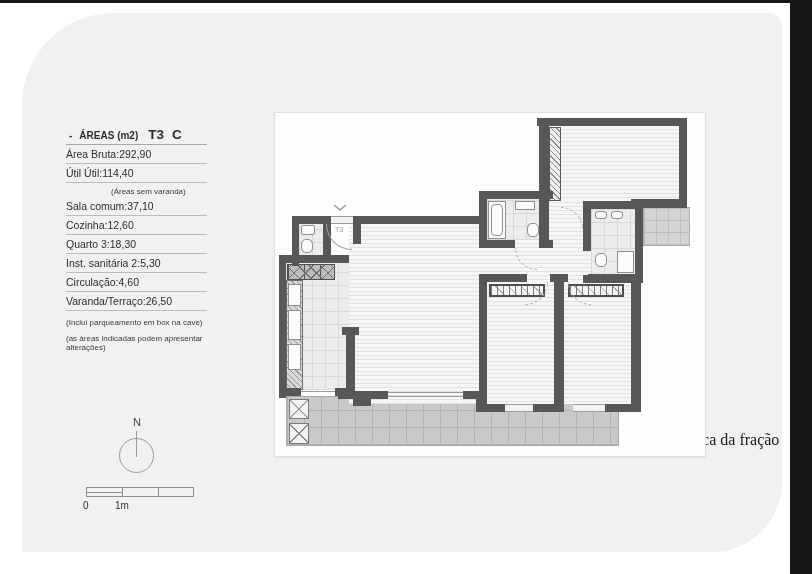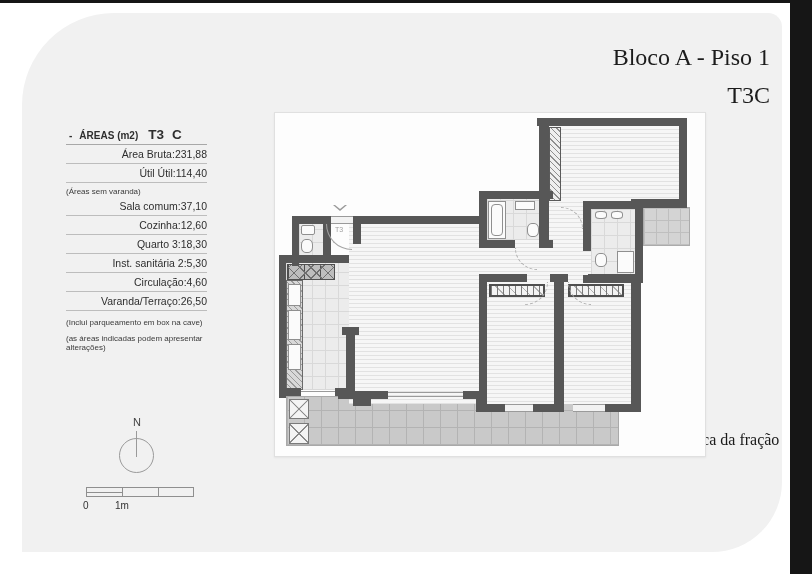--- a/index.html
+++ b/index.html
@@ -99,10 +99,6 @@
   <div class="abs rightbar"></div>
   <div class="abs panel"></div>
 
-  <div class="abs title-block">
-    <div class="title-line">Bloco A - Piso 1</div>
-    <div class="title-line">T3C</div>
-  </div>
 
   <div class="abs areas">
     <div class="areas-header">

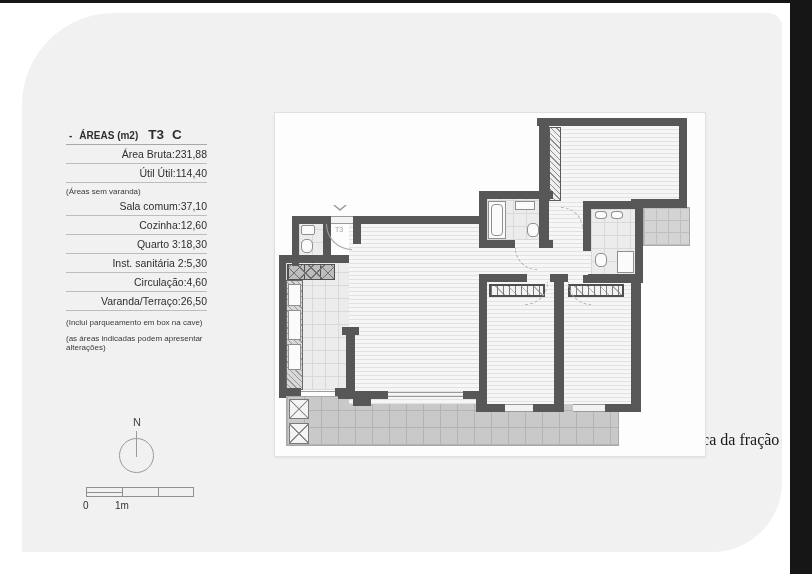--- a/index.html
+++ b/index.html
@@ -25,7 +25,7 @@
   .areas-header .dash { margin-right:7px; margin-left:3px; }
   .areas-header .typ  { font-size:13.5px; margin-left:10px; }
   .areas-header .frac { font-size:13.5px; margin-left:8px; }
-  .arow { display:flex; justify-content:flex-end; align-items:center;
+  .arow { display:flex; justify-content:flex-start; align-items:center;
           height:19px; font-size:10.5px; border-bottom:1px solid #bdbdbd; }
   .anote { font-size:8px; color:#3a3a3a; padding:4px 0 2px 0; height:14px; }
   .afoot { font-size:8px; color:#3a3a3a; margin-top:7px; }

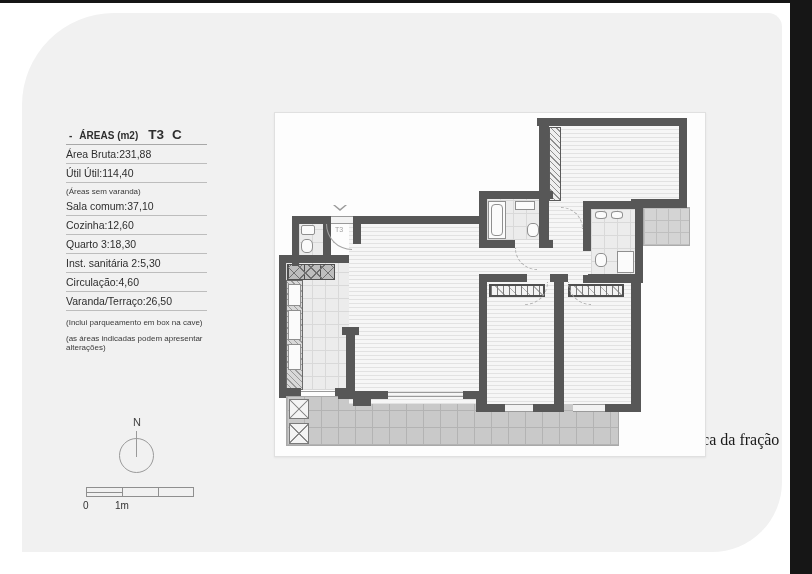--- a/index.html
+++ b/index.html
@@ -109,7 +109,7 @@
     </div>
     <div class="arow">
       <span>Área Bruta:</span>
-      <span>231,88</span>
+      <span>292,90</span>
     </div>
     <div class="arow">
       <span>Útil Útil:</span>

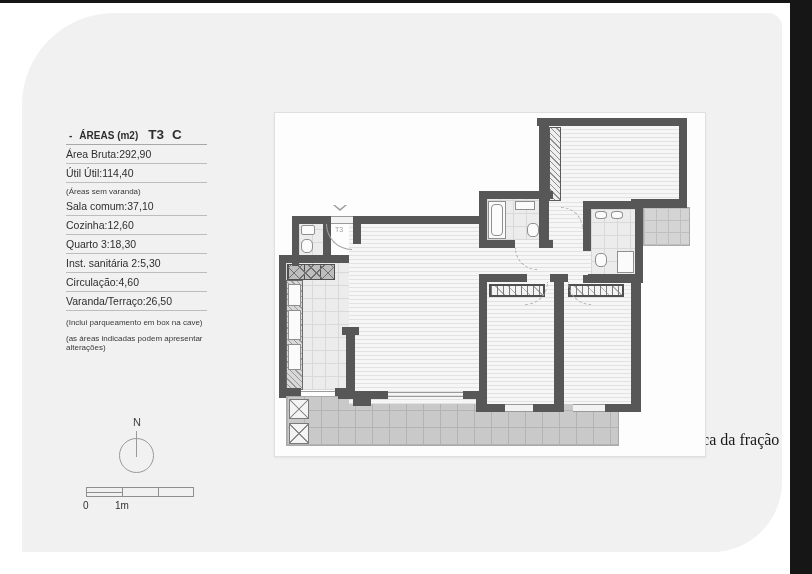--- a/index.html
+++ b/index.html
@@ -27,7 +27,7 @@
   .areas-header .frac { font-size:13.5px; margin-left:8px; }
   .arow { display:flex; justify-content:flex-start; align-items:center;
           height:19px; font-size:10.5px; border-bottom:1px solid #bdbdbd; }
-  .anote { font-size:8px; color:#3a3a3a; padding:4px 0 2px 0; height:14px; }
+  .anote { font-size:8px; color:#3a3a3a; padding:4px 0 2px 0; height:14px;margin-left:45px; }
   .afoot { font-size:8px; color:#3a3a3a; margin-top:7px; }
 
   

